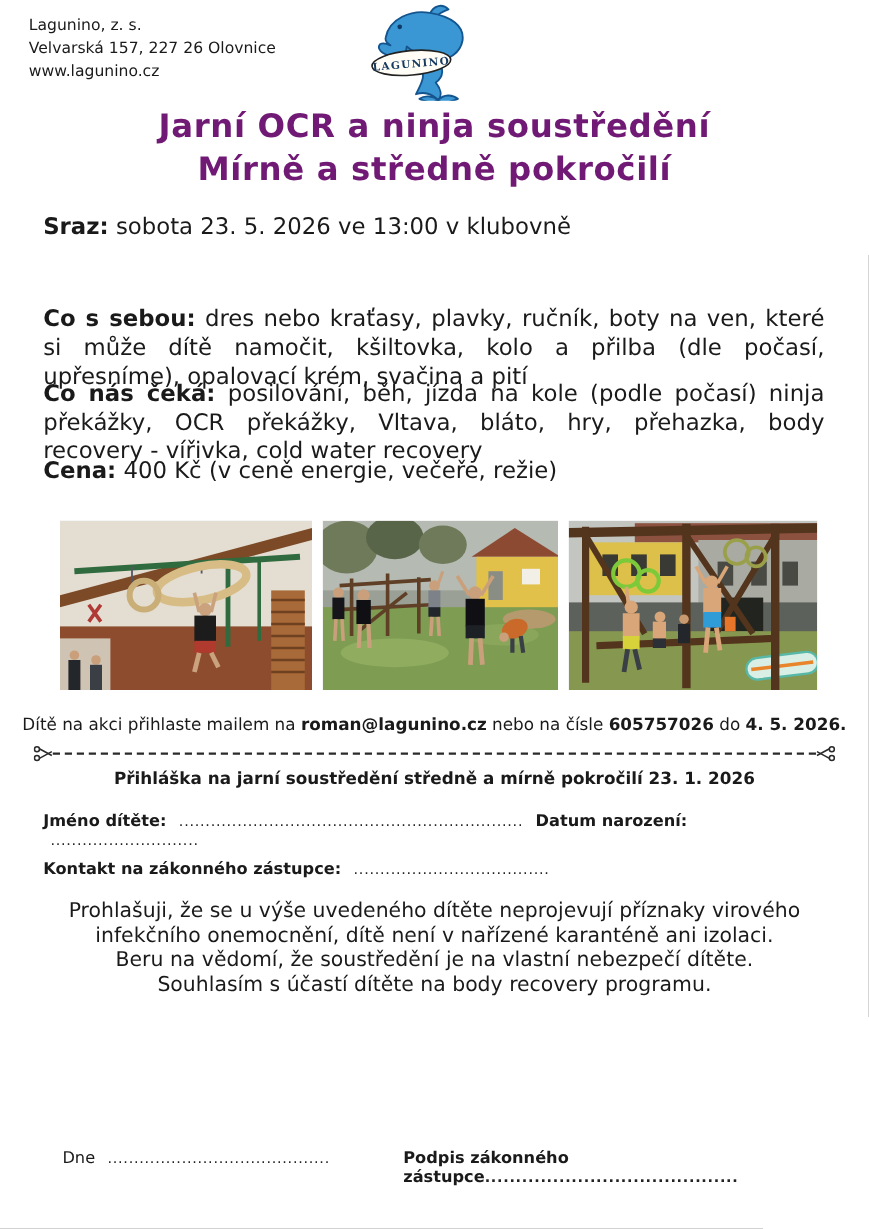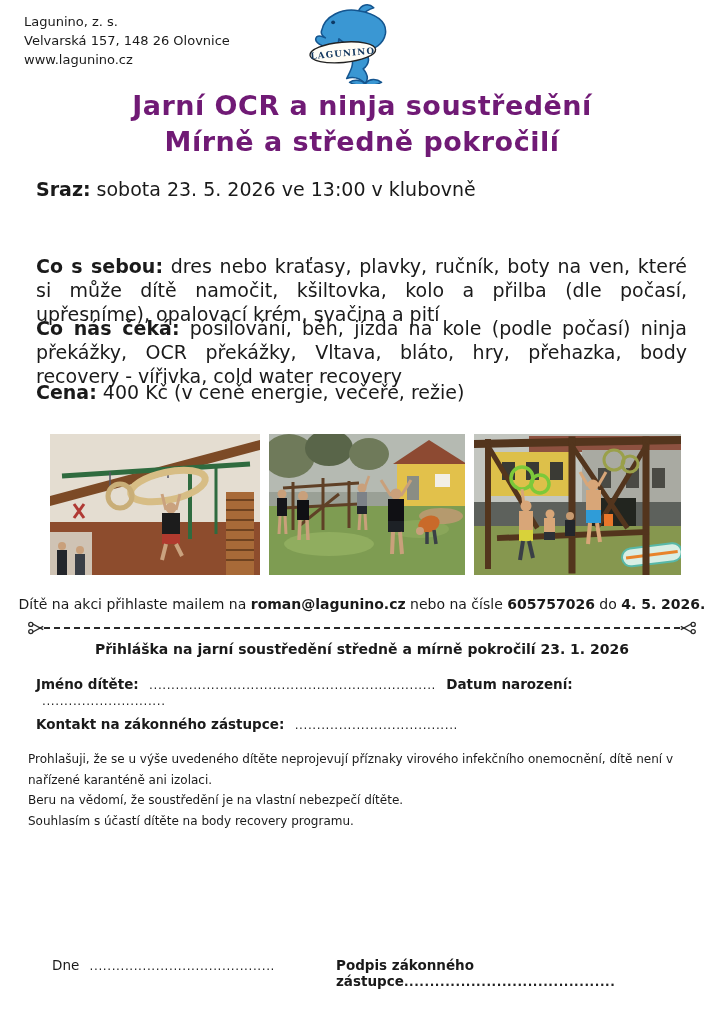--- a/index.html
+++ b/index.html
@@ -51,7 +51,7 @@
 
   <div class="abs org">
     <div>Lagunino, z. s.</div>
-    <div>Velvarská 157, 148 26 Olovnice</div>
+    <div>Velvarská 157, 227 26 Olovnice</div>
     <div>www.lagunino.cz</div>
   </div>
 

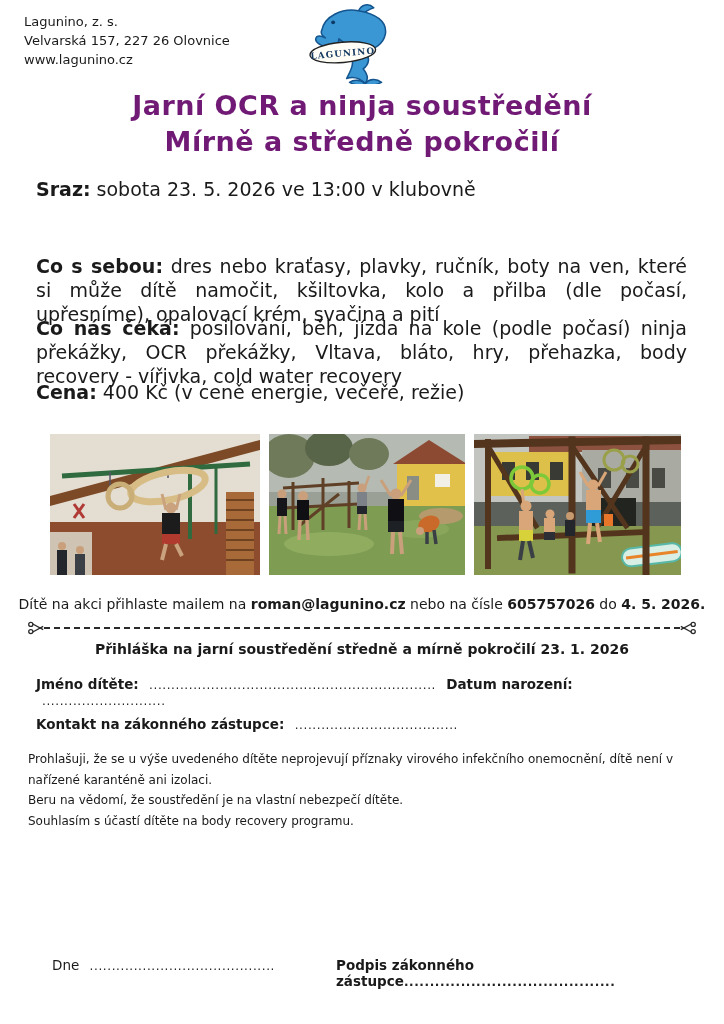--- a/index.html
+++ b/index.html
@@ -39,7 +39,7 @@
   .row-name { top:676px; left:36px; right:37px; }
   .row-guardian { top:716px; left:36px; }
   .dots { font-size:12px; letter-spacing:0.6px; color:#222; margin-left:6px; margin-right:6px; word-break:break-all; }
-  .decl { top:749px; left:28px; right:28px; text-align:left; font-size:12px; line-height:20.5px; }
+  .decl { top:749px; left:28px; right:28px; text-align:center; font-size:17px; line-height:20.5px; }
   .decl div { margin:0; }
   .footer-date { top:957px; left:52px; font-size:13.5px; }
   .footer-sign { top:957px; left:336px; font-size:13.5px;font-weight:bold; }

